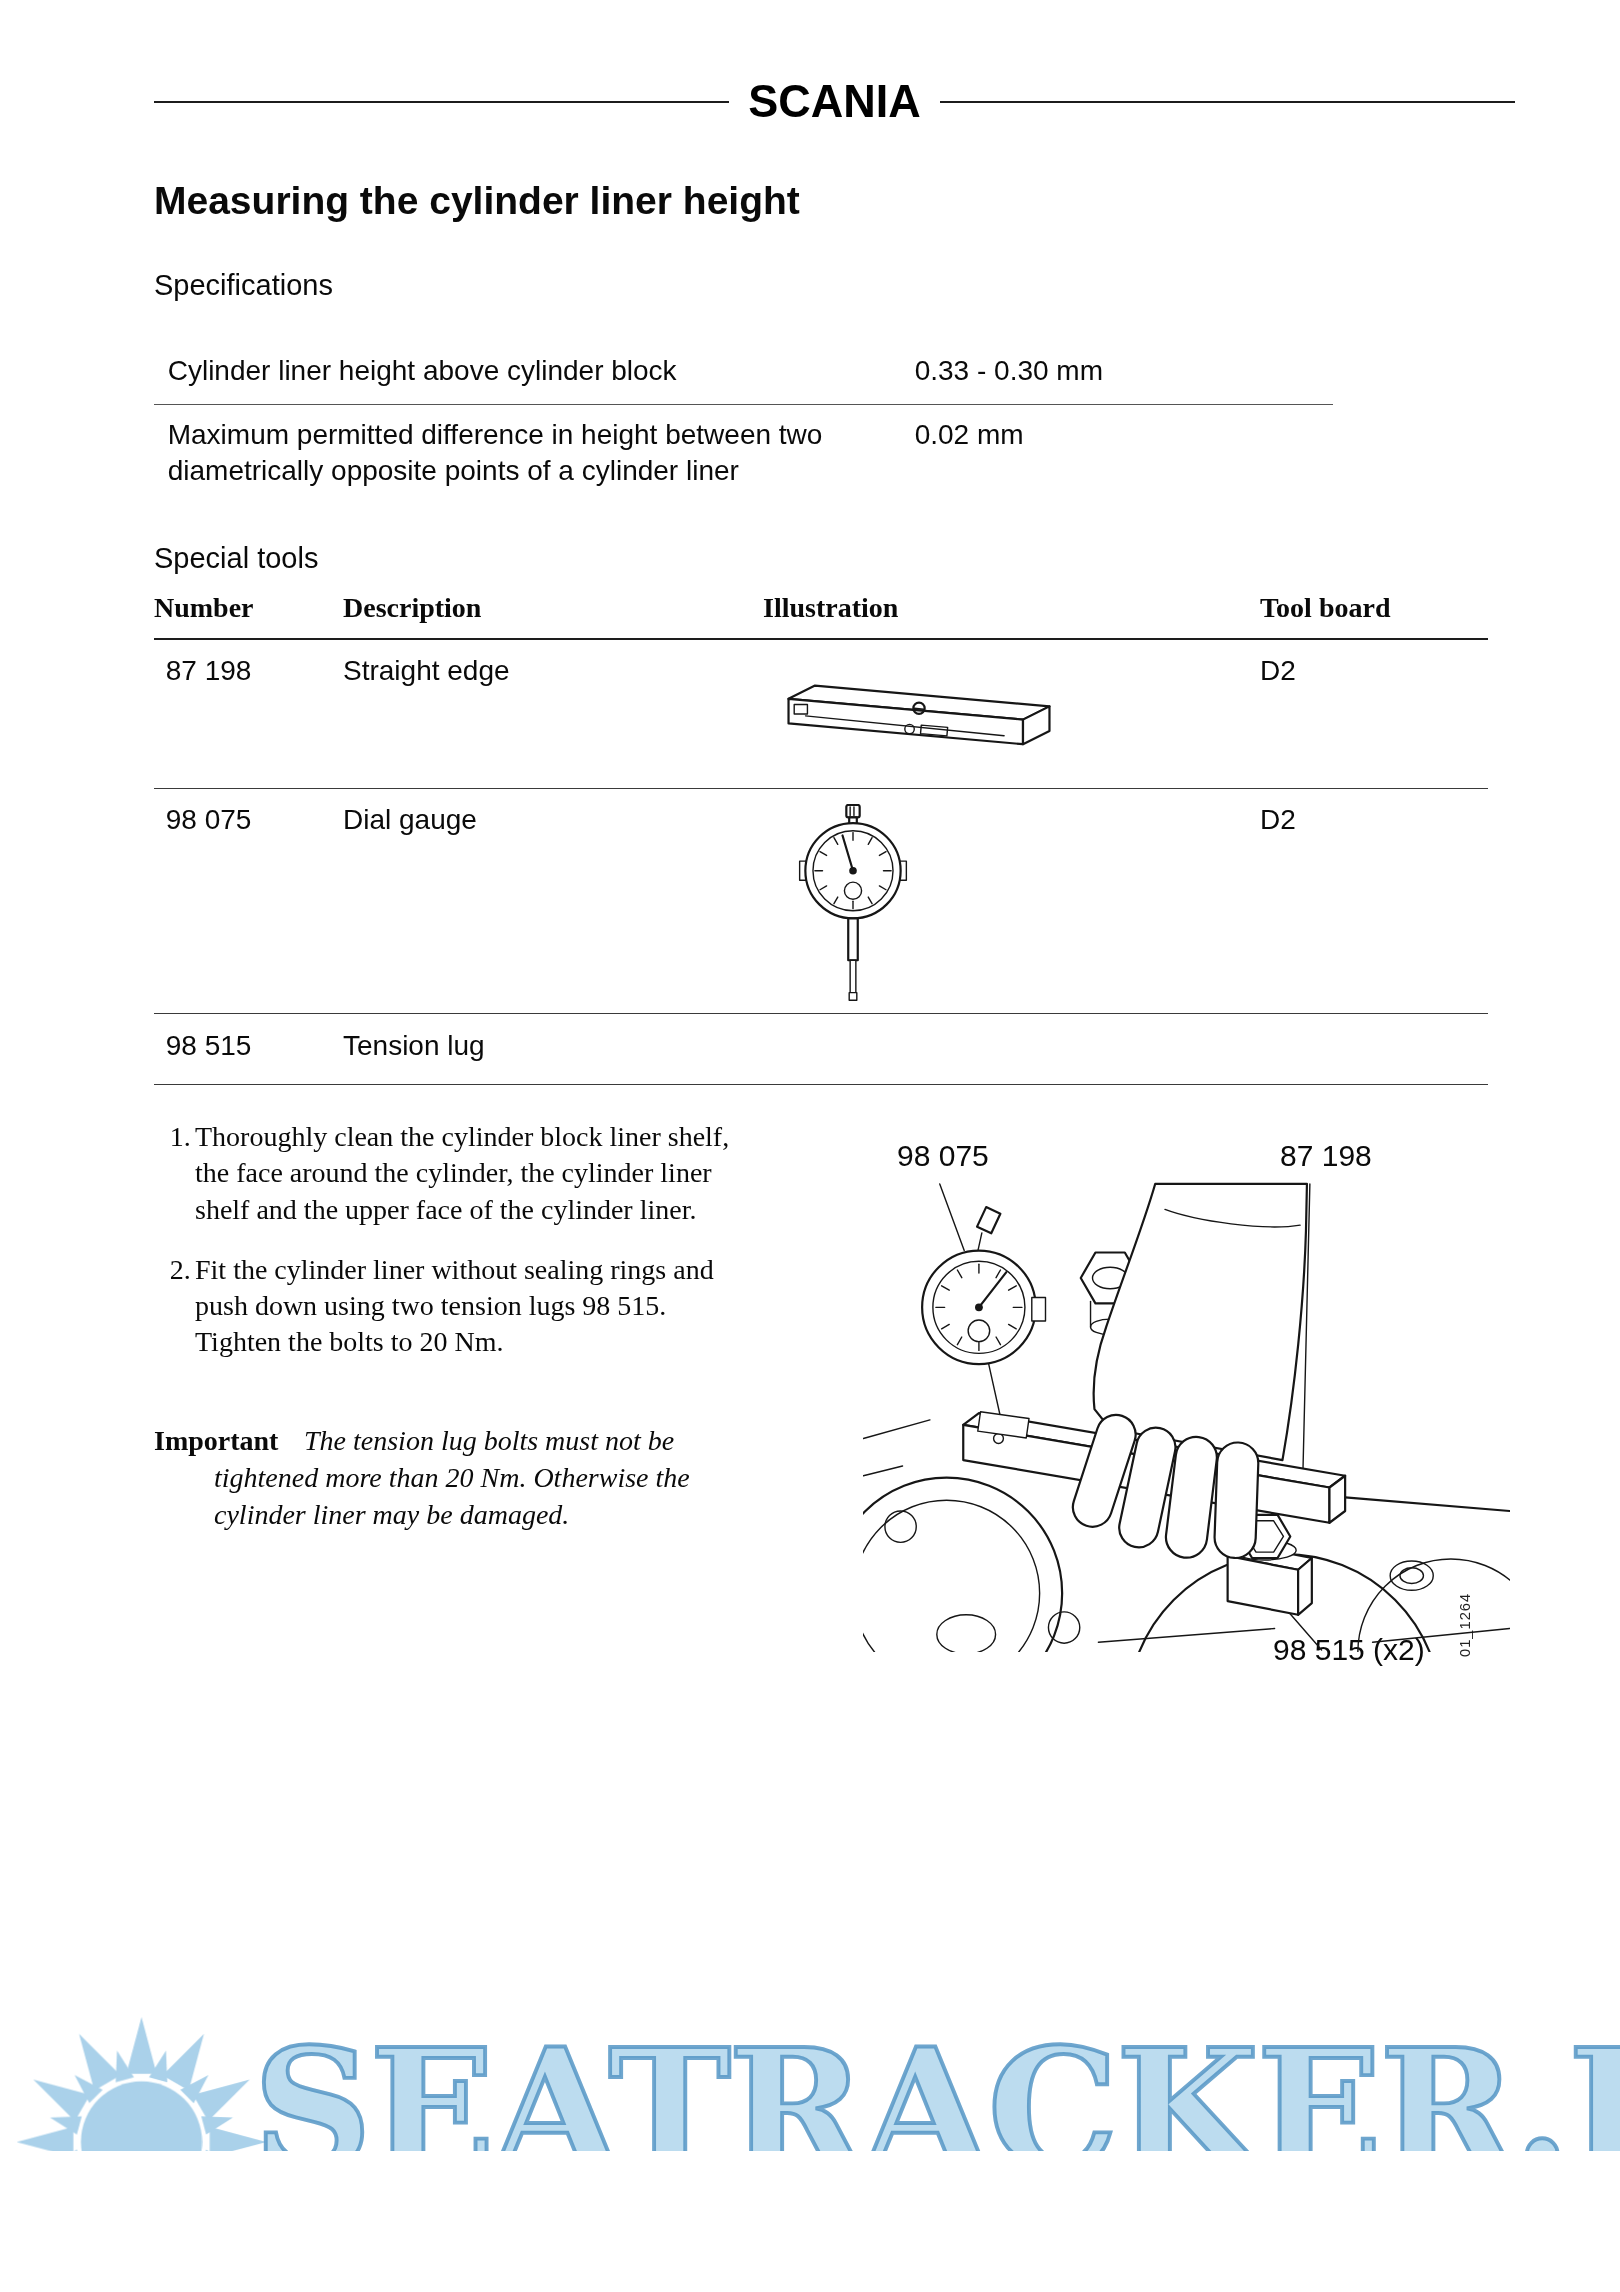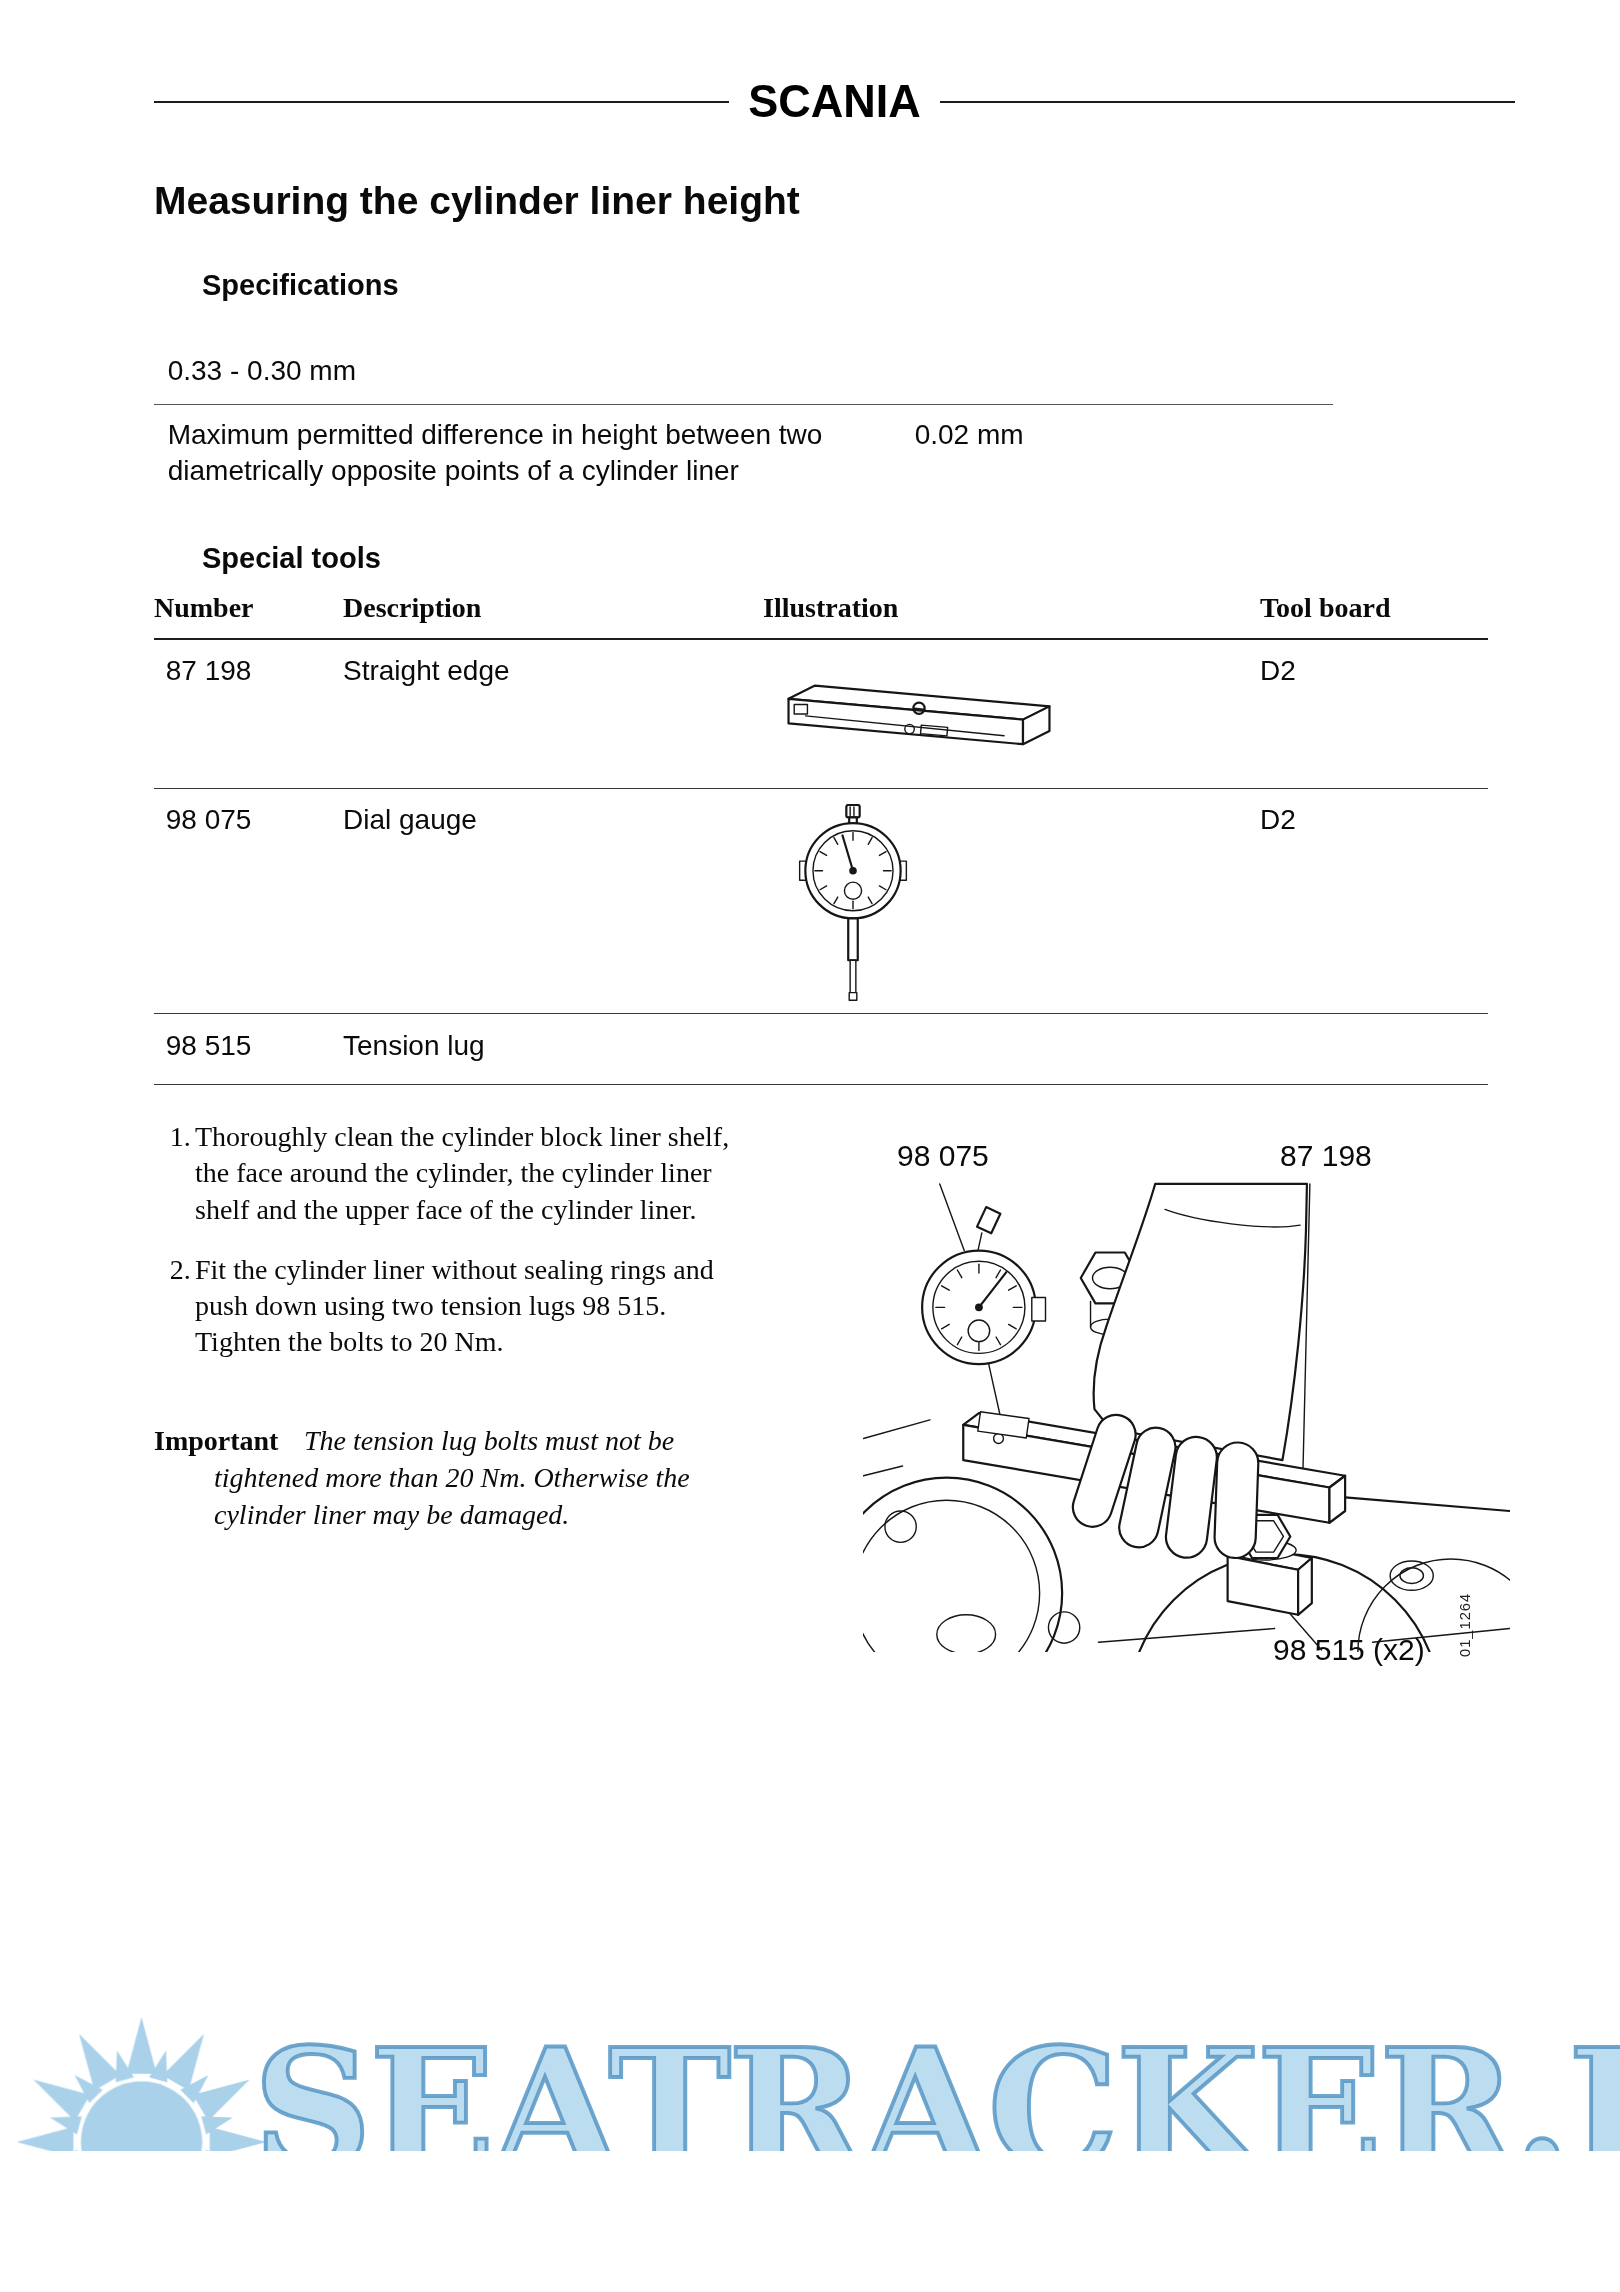--- a/index.html
+++ b/index.html
@@ -16,7 +16,7 @@
 
   
   .page-title { position:absolute; top:179px; left:154px; font-size:39px; font-weight:bold; }
-  .h2 { position:absolute; left:154px; font-size:29px; font-weight:bold;margin-left:48px; }
+  .h2 { position:absolute; left:154px; font-size:29px; font-weight:normal; }
   .spec-heading { top:269px; }
   .tools-heading { top:542px; }
 

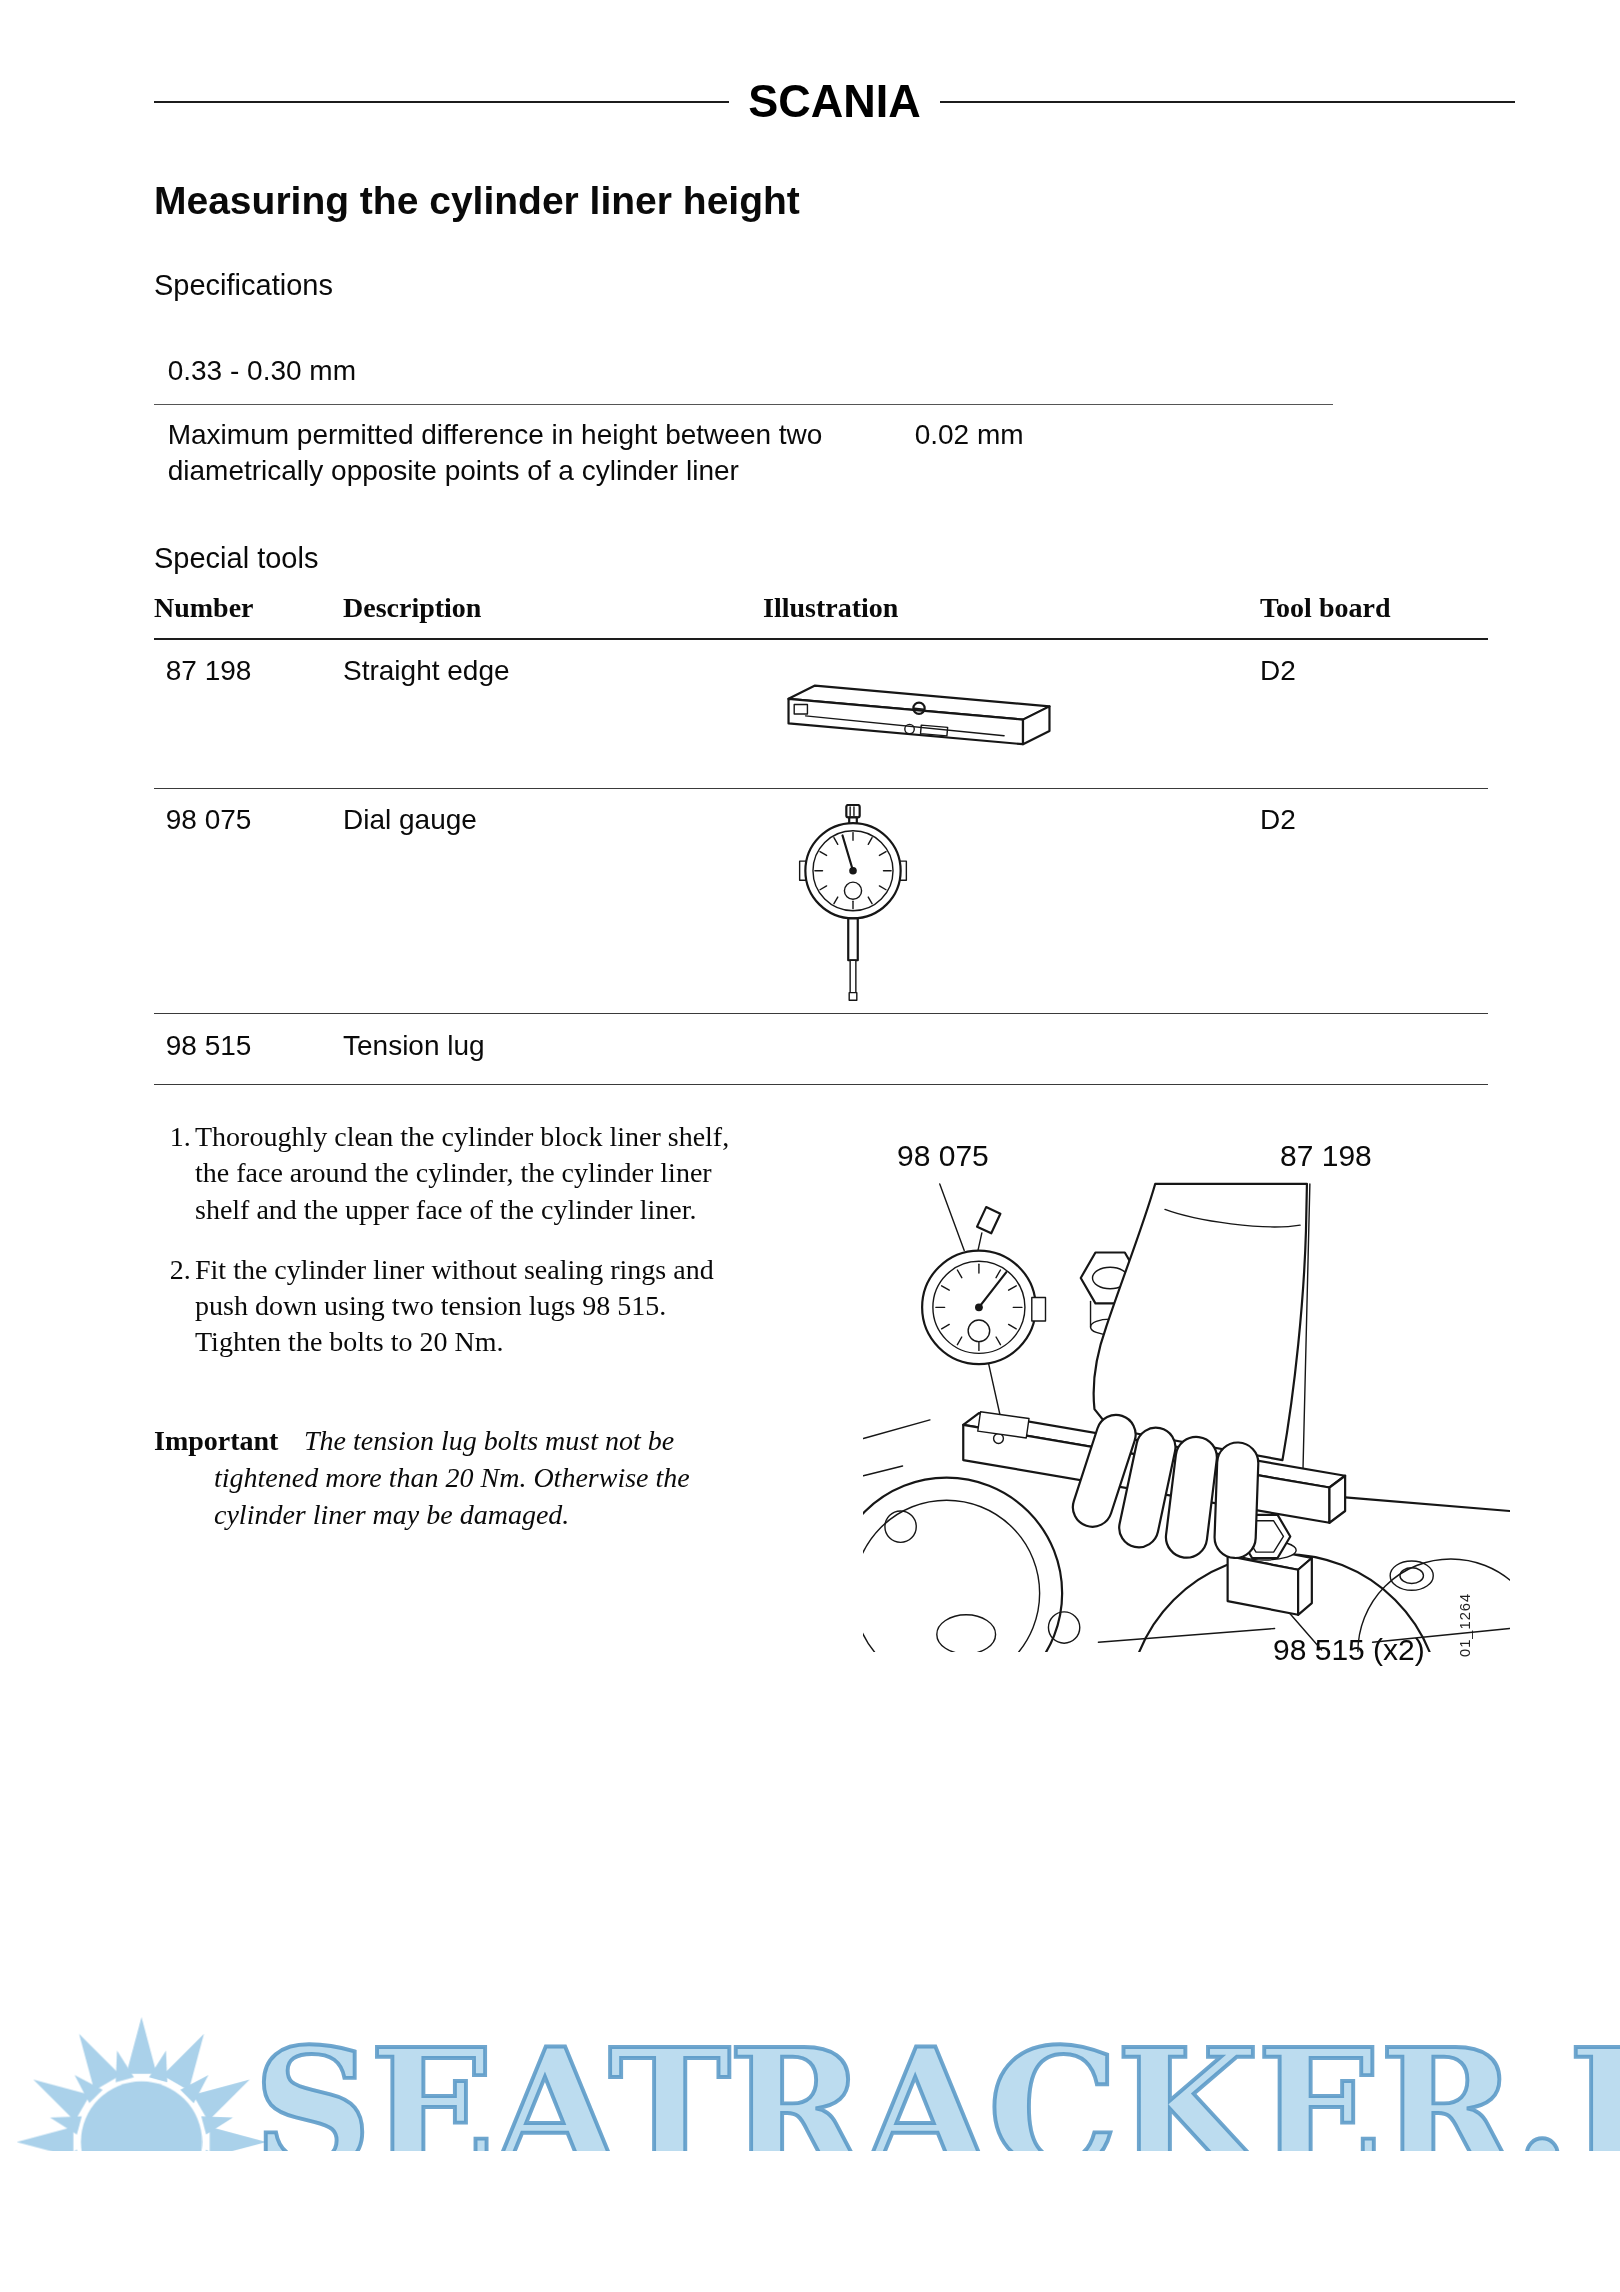--- a/index.html
+++ b/index.html
@@ -105,6 +105,7 @@
   <div class="h2 spec-heading">Specifications</div>
   <div class="spec-table">
     <div class="spec-row first">
+      <div class="spec-label">Cylinder liner height above cylinder block</div>
       <div class="spec-value">0.33 - 0.30 mm</div>
     </div>
     <div class="spec-row">

